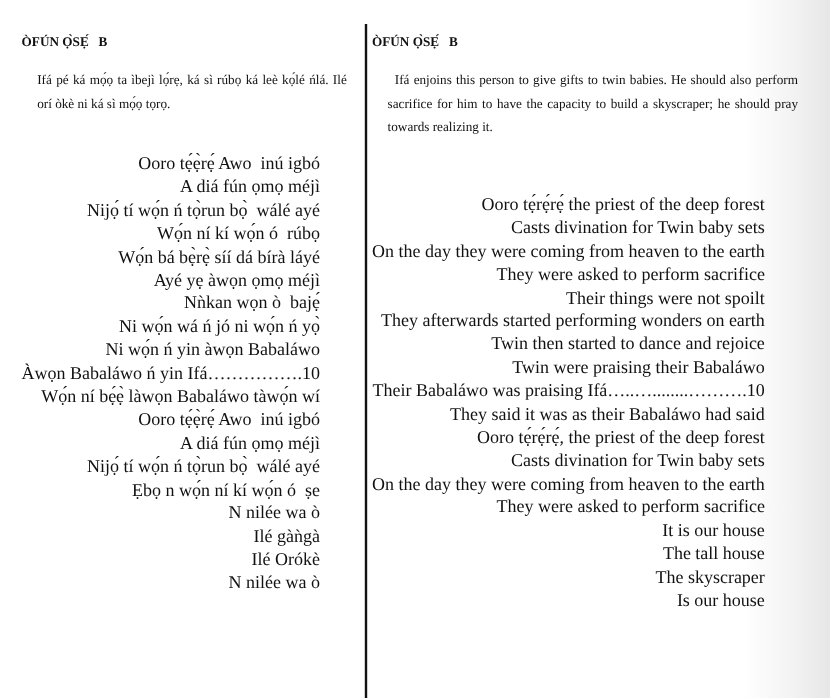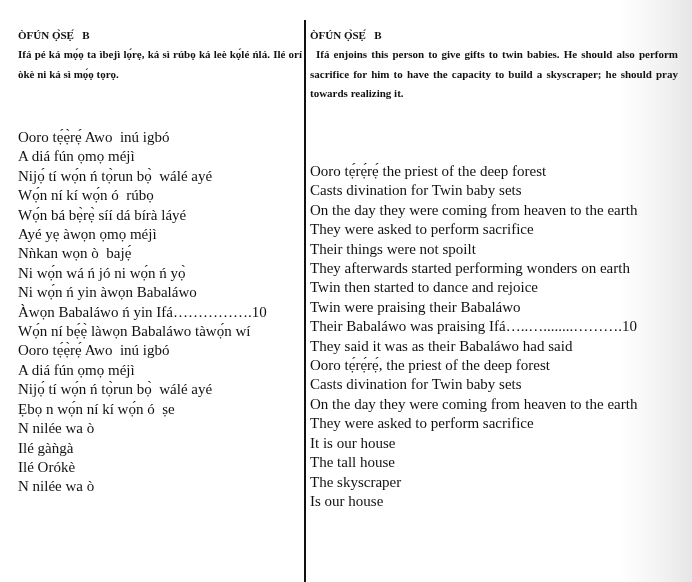--- a/index.html
+++ b/index.html
@@ -14,7 +14,7 @@
     .col-right { left: 310px; width: 368px; }
     .divider { position: absolute; left: 304px; top: 20px; width: 2px; height: 562px; background: #111; }
     .heading { font-weight: bold; margin: 0; white-space: pre; }
-    .summary { margin: 0; text-align: justify; font-weight: bold; }
+    .summary { margin: 13px; text-align: justify; }
     .summary-right { text-indent: 6px; }
     .verses { margin: 0; padding: 0; list-style: none; }
     .verses li { white-space: pre; }

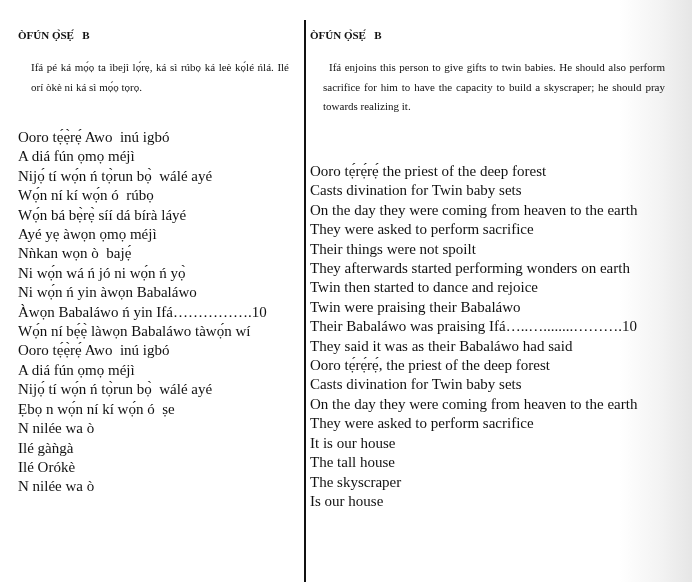--- a/index.html
+++ b/index.html
@@ -17,7 +17,7 @@
     .summary { margin: 13px; text-align: justify; }
     .summary-right { text-indent: 6px; }
     .verses { margin: 0; padding: 0; list-style: none; }
-    .verses li { white-space: pre; }
+    .verses li { white-space: pre; text-align: right; }
     .left-verses { position: absolute; top: 128px; left: 18px; font-size: 15px; line-height: 19.4px; }
     .right-verses { position: absolute; top: 162px; left: 310px; font-size: 15px; line-height: 19.4px; }
   </style>

